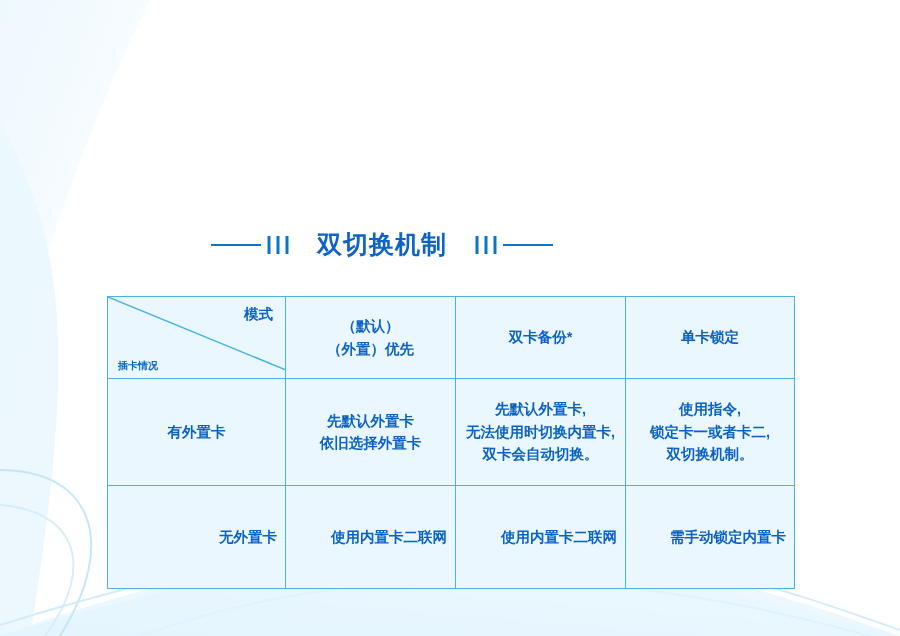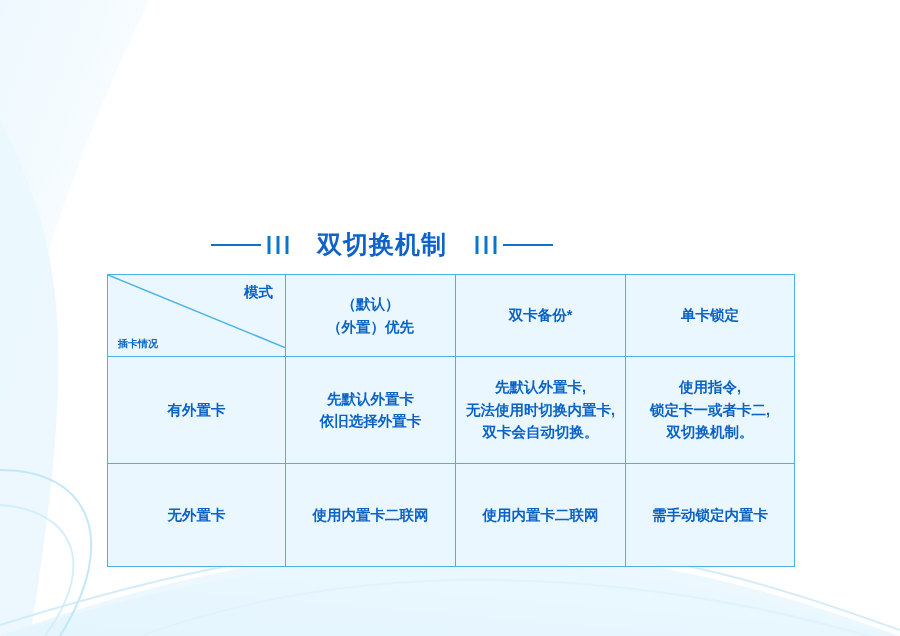--- a/index.html
+++ b/index.html
@@ -63,7 +63,7 @@
   .table-wrap {
     position: absolute;
     left: 107px;
-    top: 274px;
+    top: 296px;
     width: 734px;
   }
   table.matrix {

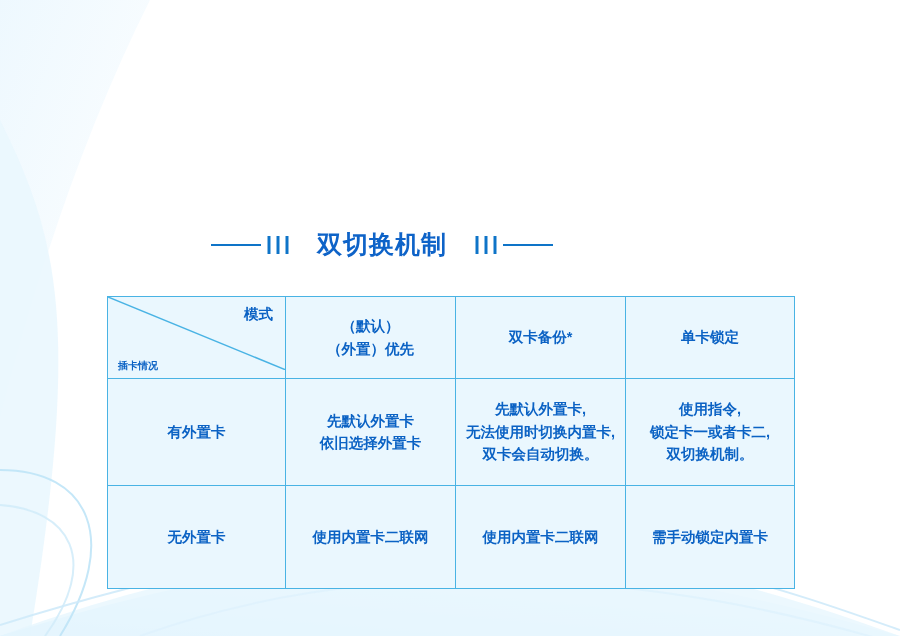--- a/index.html
+++ b/index.html
@@ -121,7 +121,7 @@
   .hdr-two-lines span { display: block; }
 
   tr.r1 td { height: 94px; padding: 6px 8px; }
-  tr.r2 td { height: 58px; padding: 22px 8px; }
+  tr.r2 td { height: 58px; padding: 22px 8px; text-align: right; }
   td .ln { display: block; }
 
   

